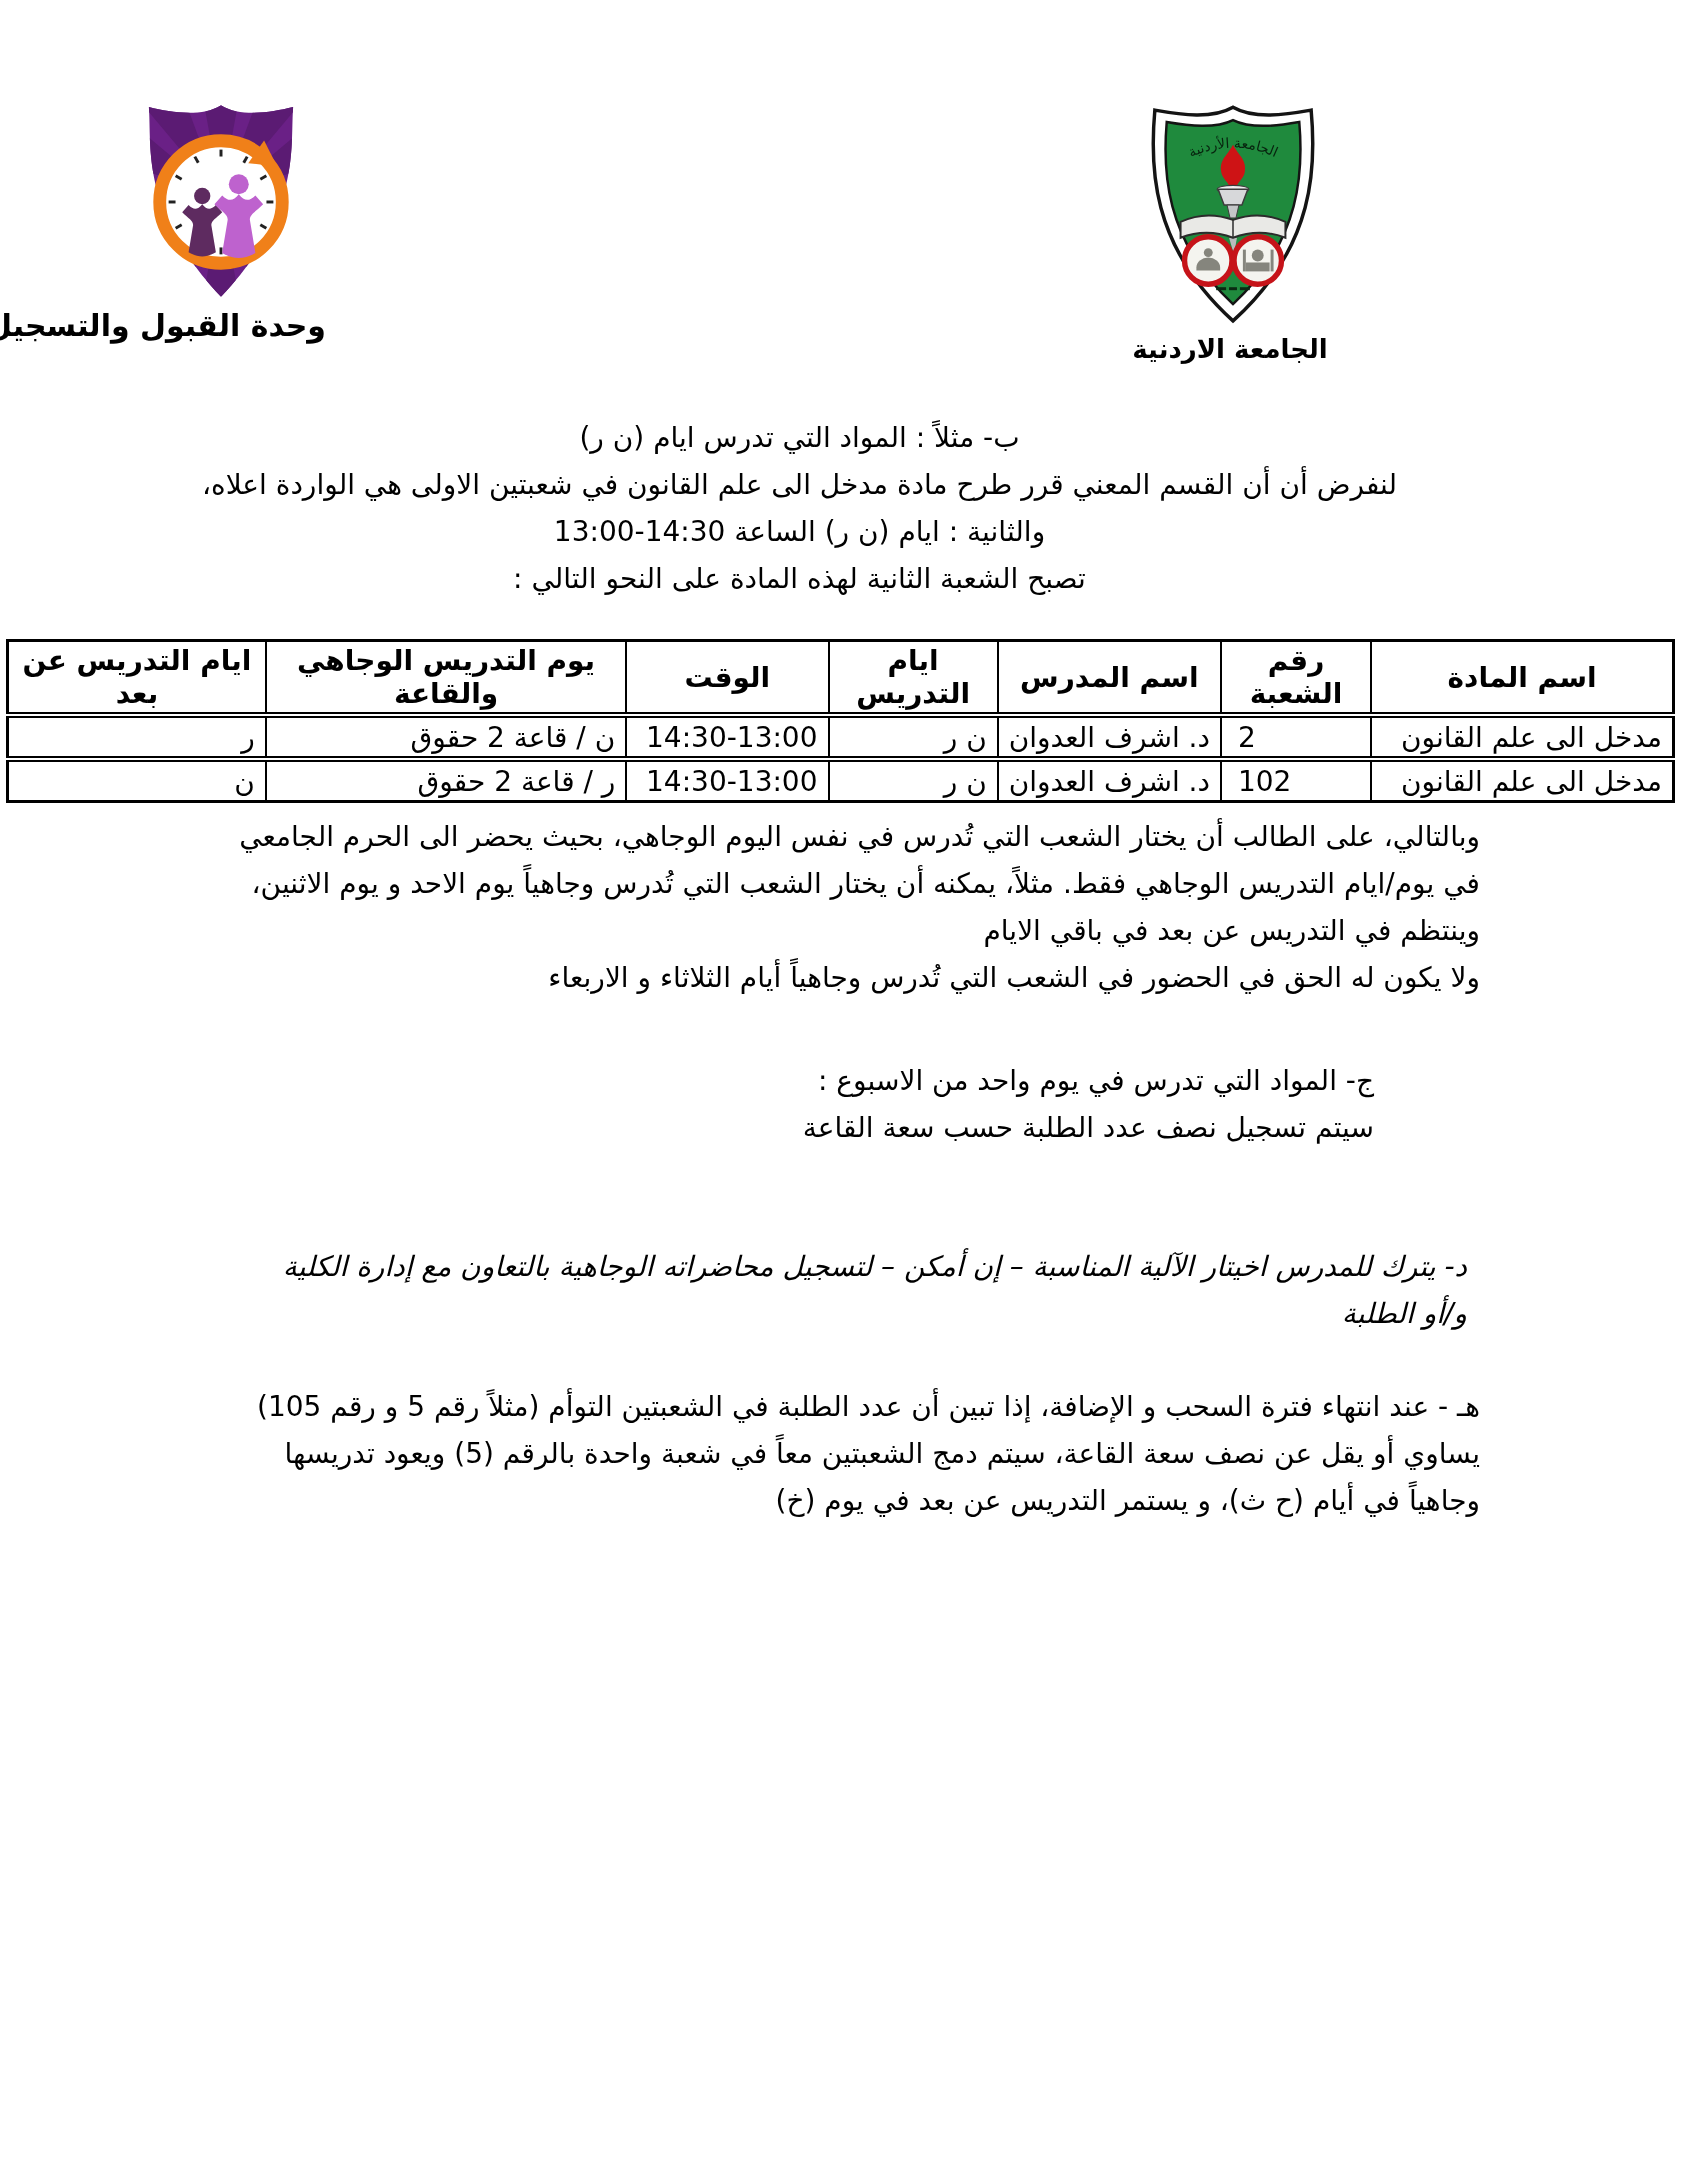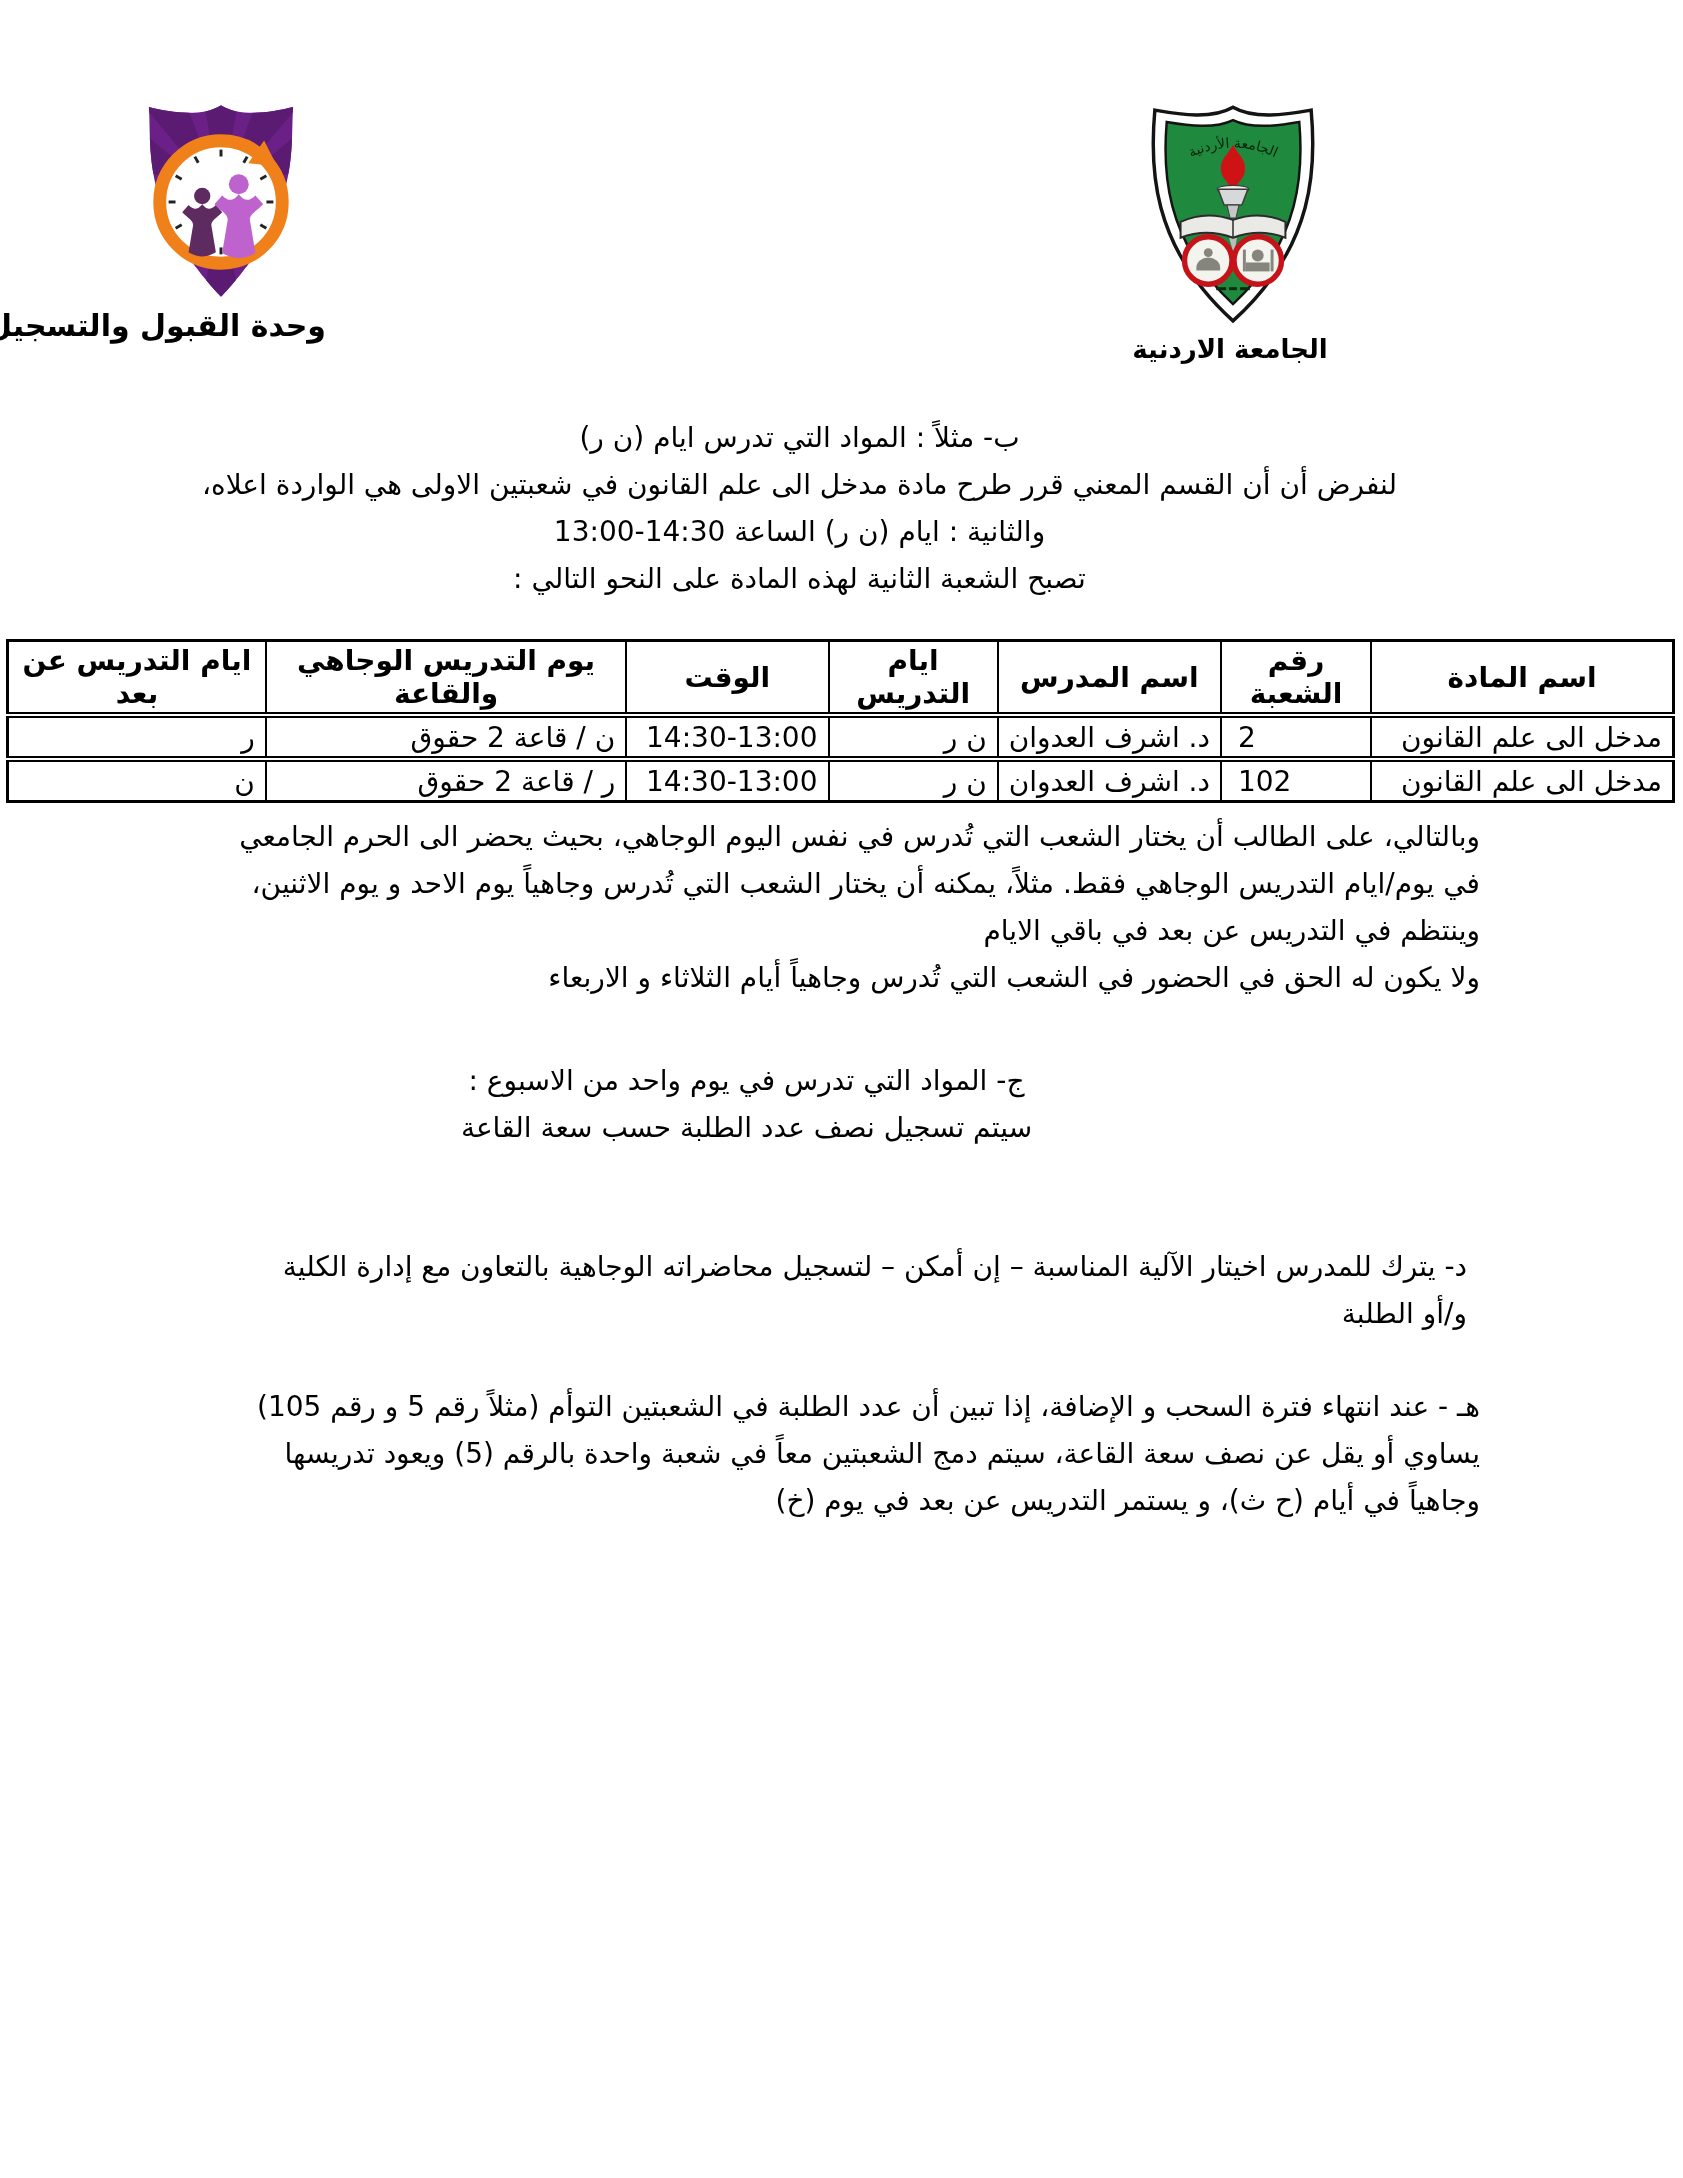--- a/index.html
+++ b/index.html
@@ -17,7 +17,7 @@
   .line{font-size:28px;line-height:47px;white-space:nowrap;direction:rtl;}
   .sec-b{top:414px;right:203px;left:119px;text-align:center;}
   .sec-after{top:813px;right:203px;left:119px;}
-  .sec-c{top:1057px;right:309px;left:119px;text-align:center;}
+  .sec-c{top:1057px;right:309px;left:119px;}
   .sec-d{top:1243px;right:216px;left:119px;}
   .sec-e{top:1383px;right:203px;left:119px;}
   

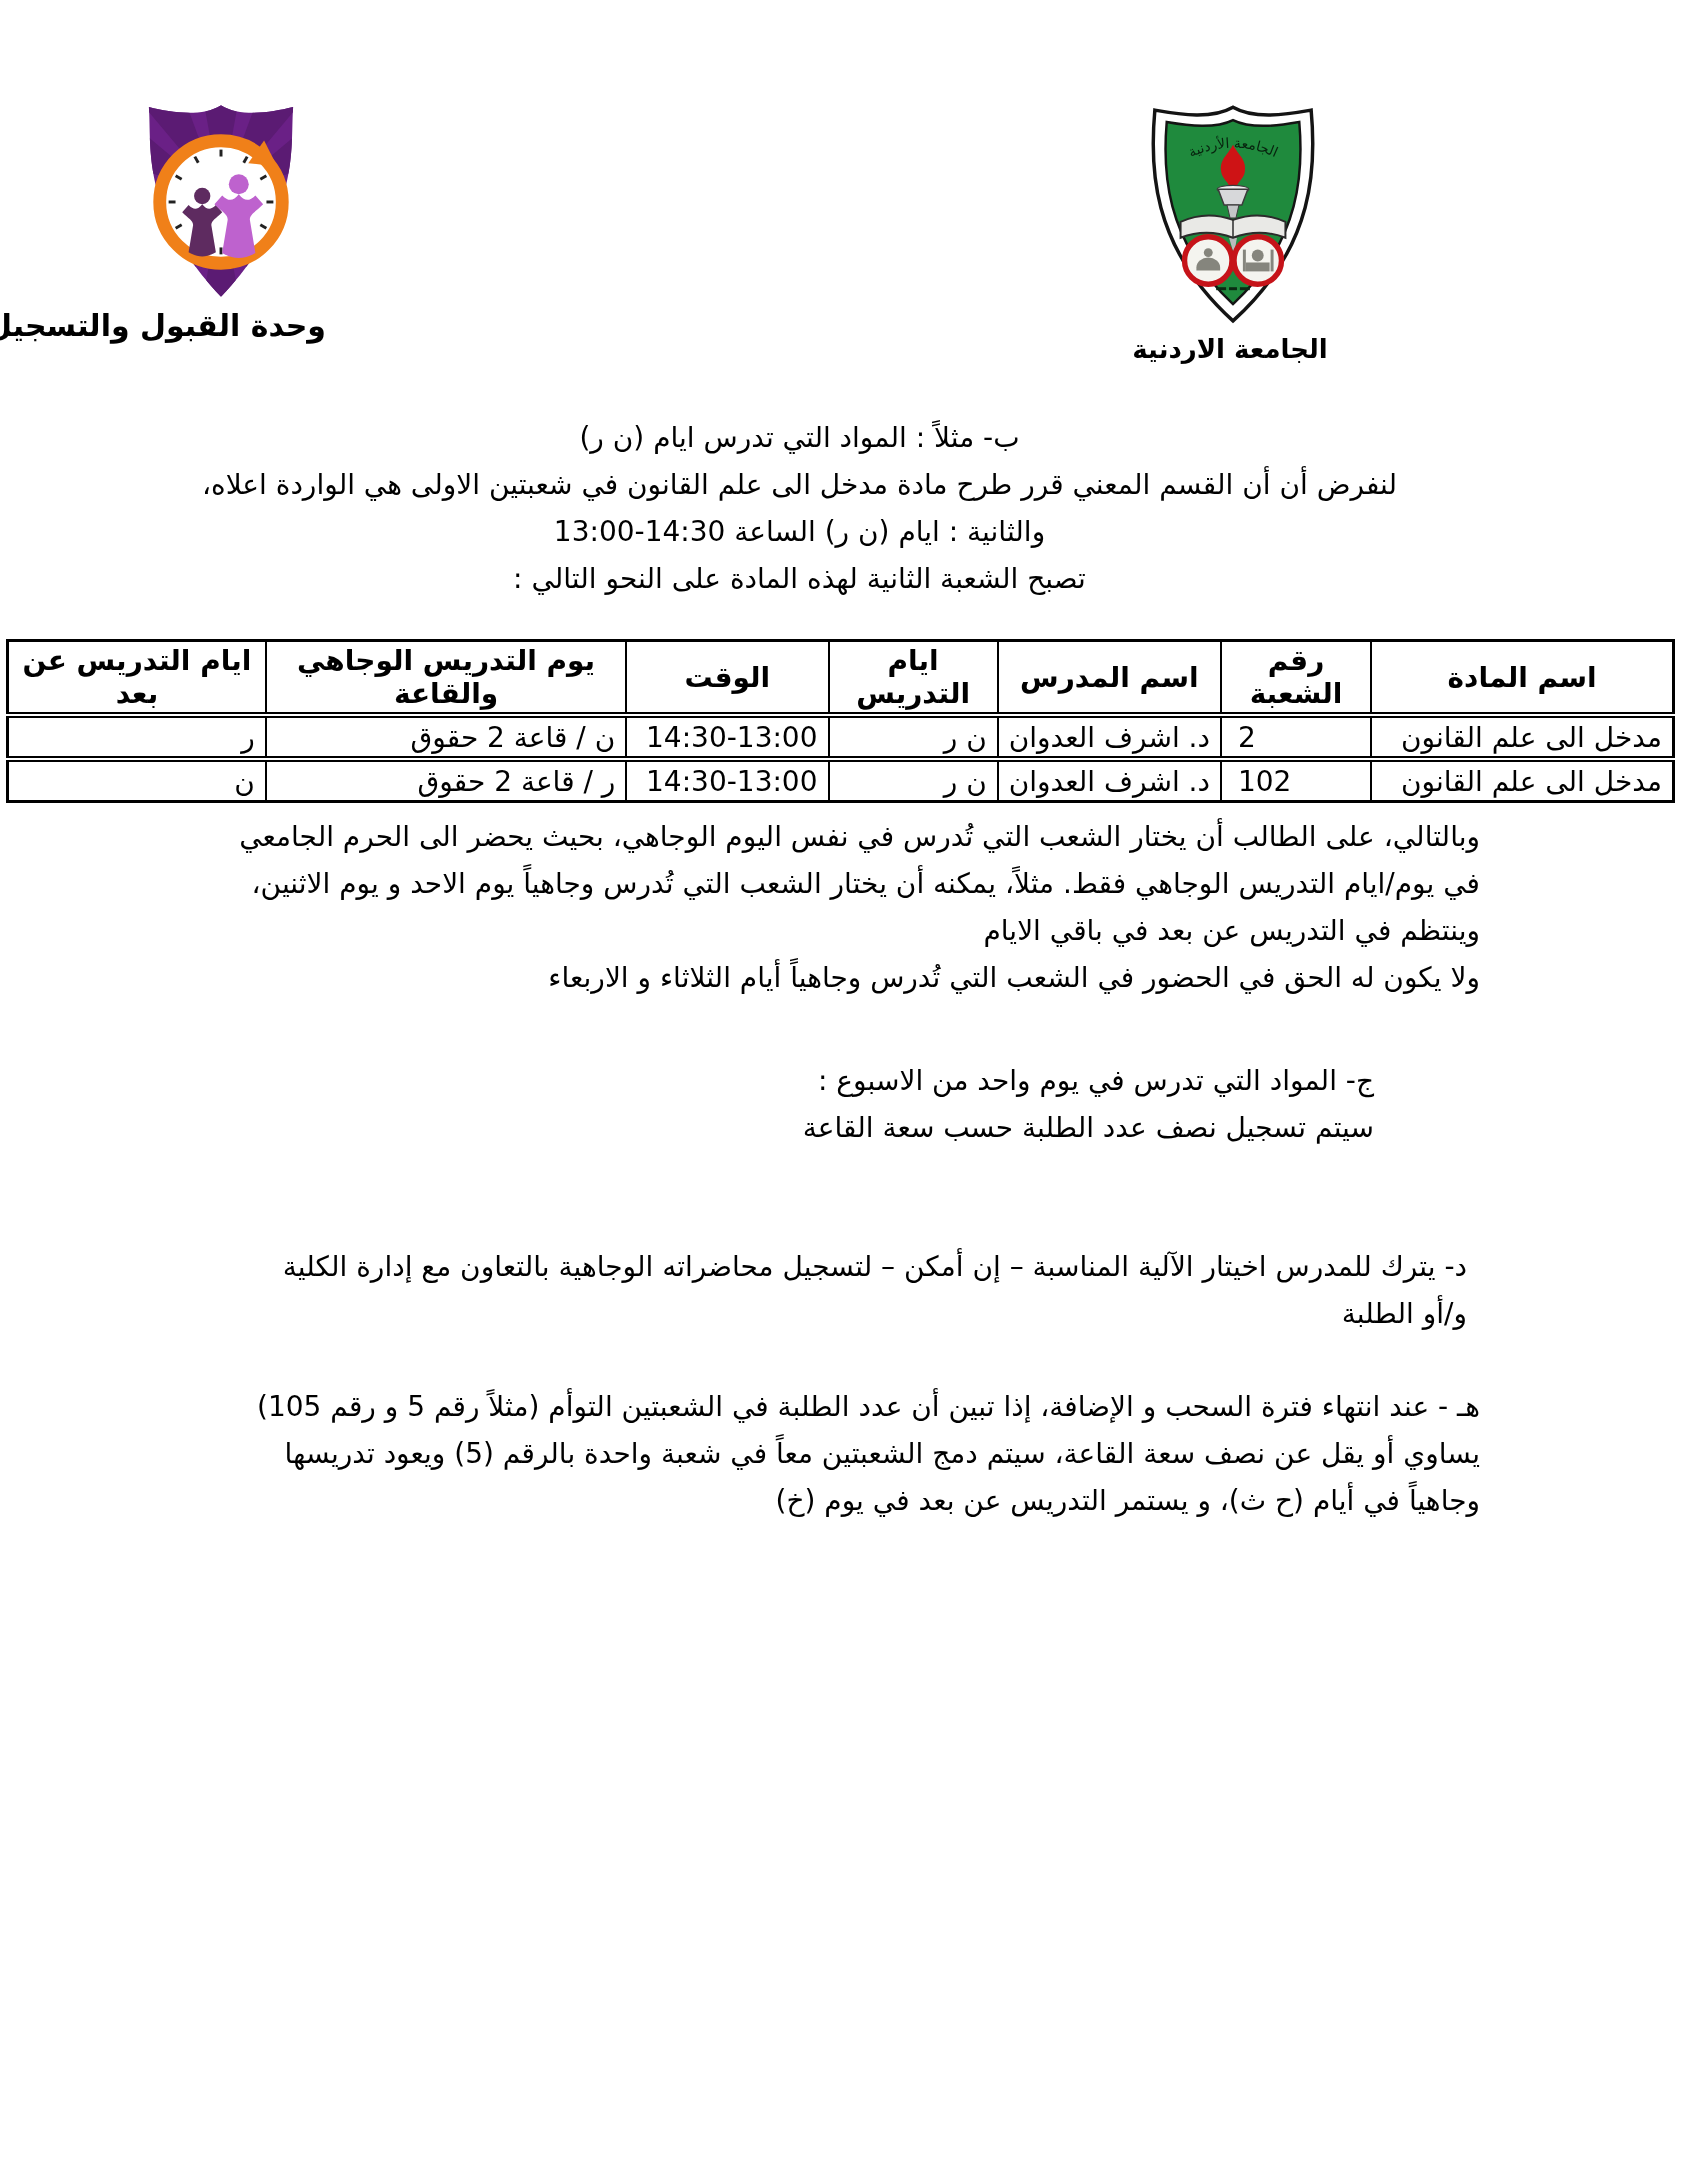--- a/index.html
+++ b/index.html
@@ -18,7 +18,7 @@
   .sec-b{top:414px;right:203px;left:119px;text-align:center;}
   .sec-after{top:813px;right:203px;left:119px;}
   .sec-c{top:1057px;right:309px;left:119px;}
-  .sec-d{top:1243px;right:216px;left:119px;}
+  .sec-d{top:1243px;right:216px;left:119px;font-style:italic;}
   .sec-e{top:1383px;right:203px;left:119px;}
   
   .tablewrap{position:absolute;top:639px;left:6px;width:1669px;}

